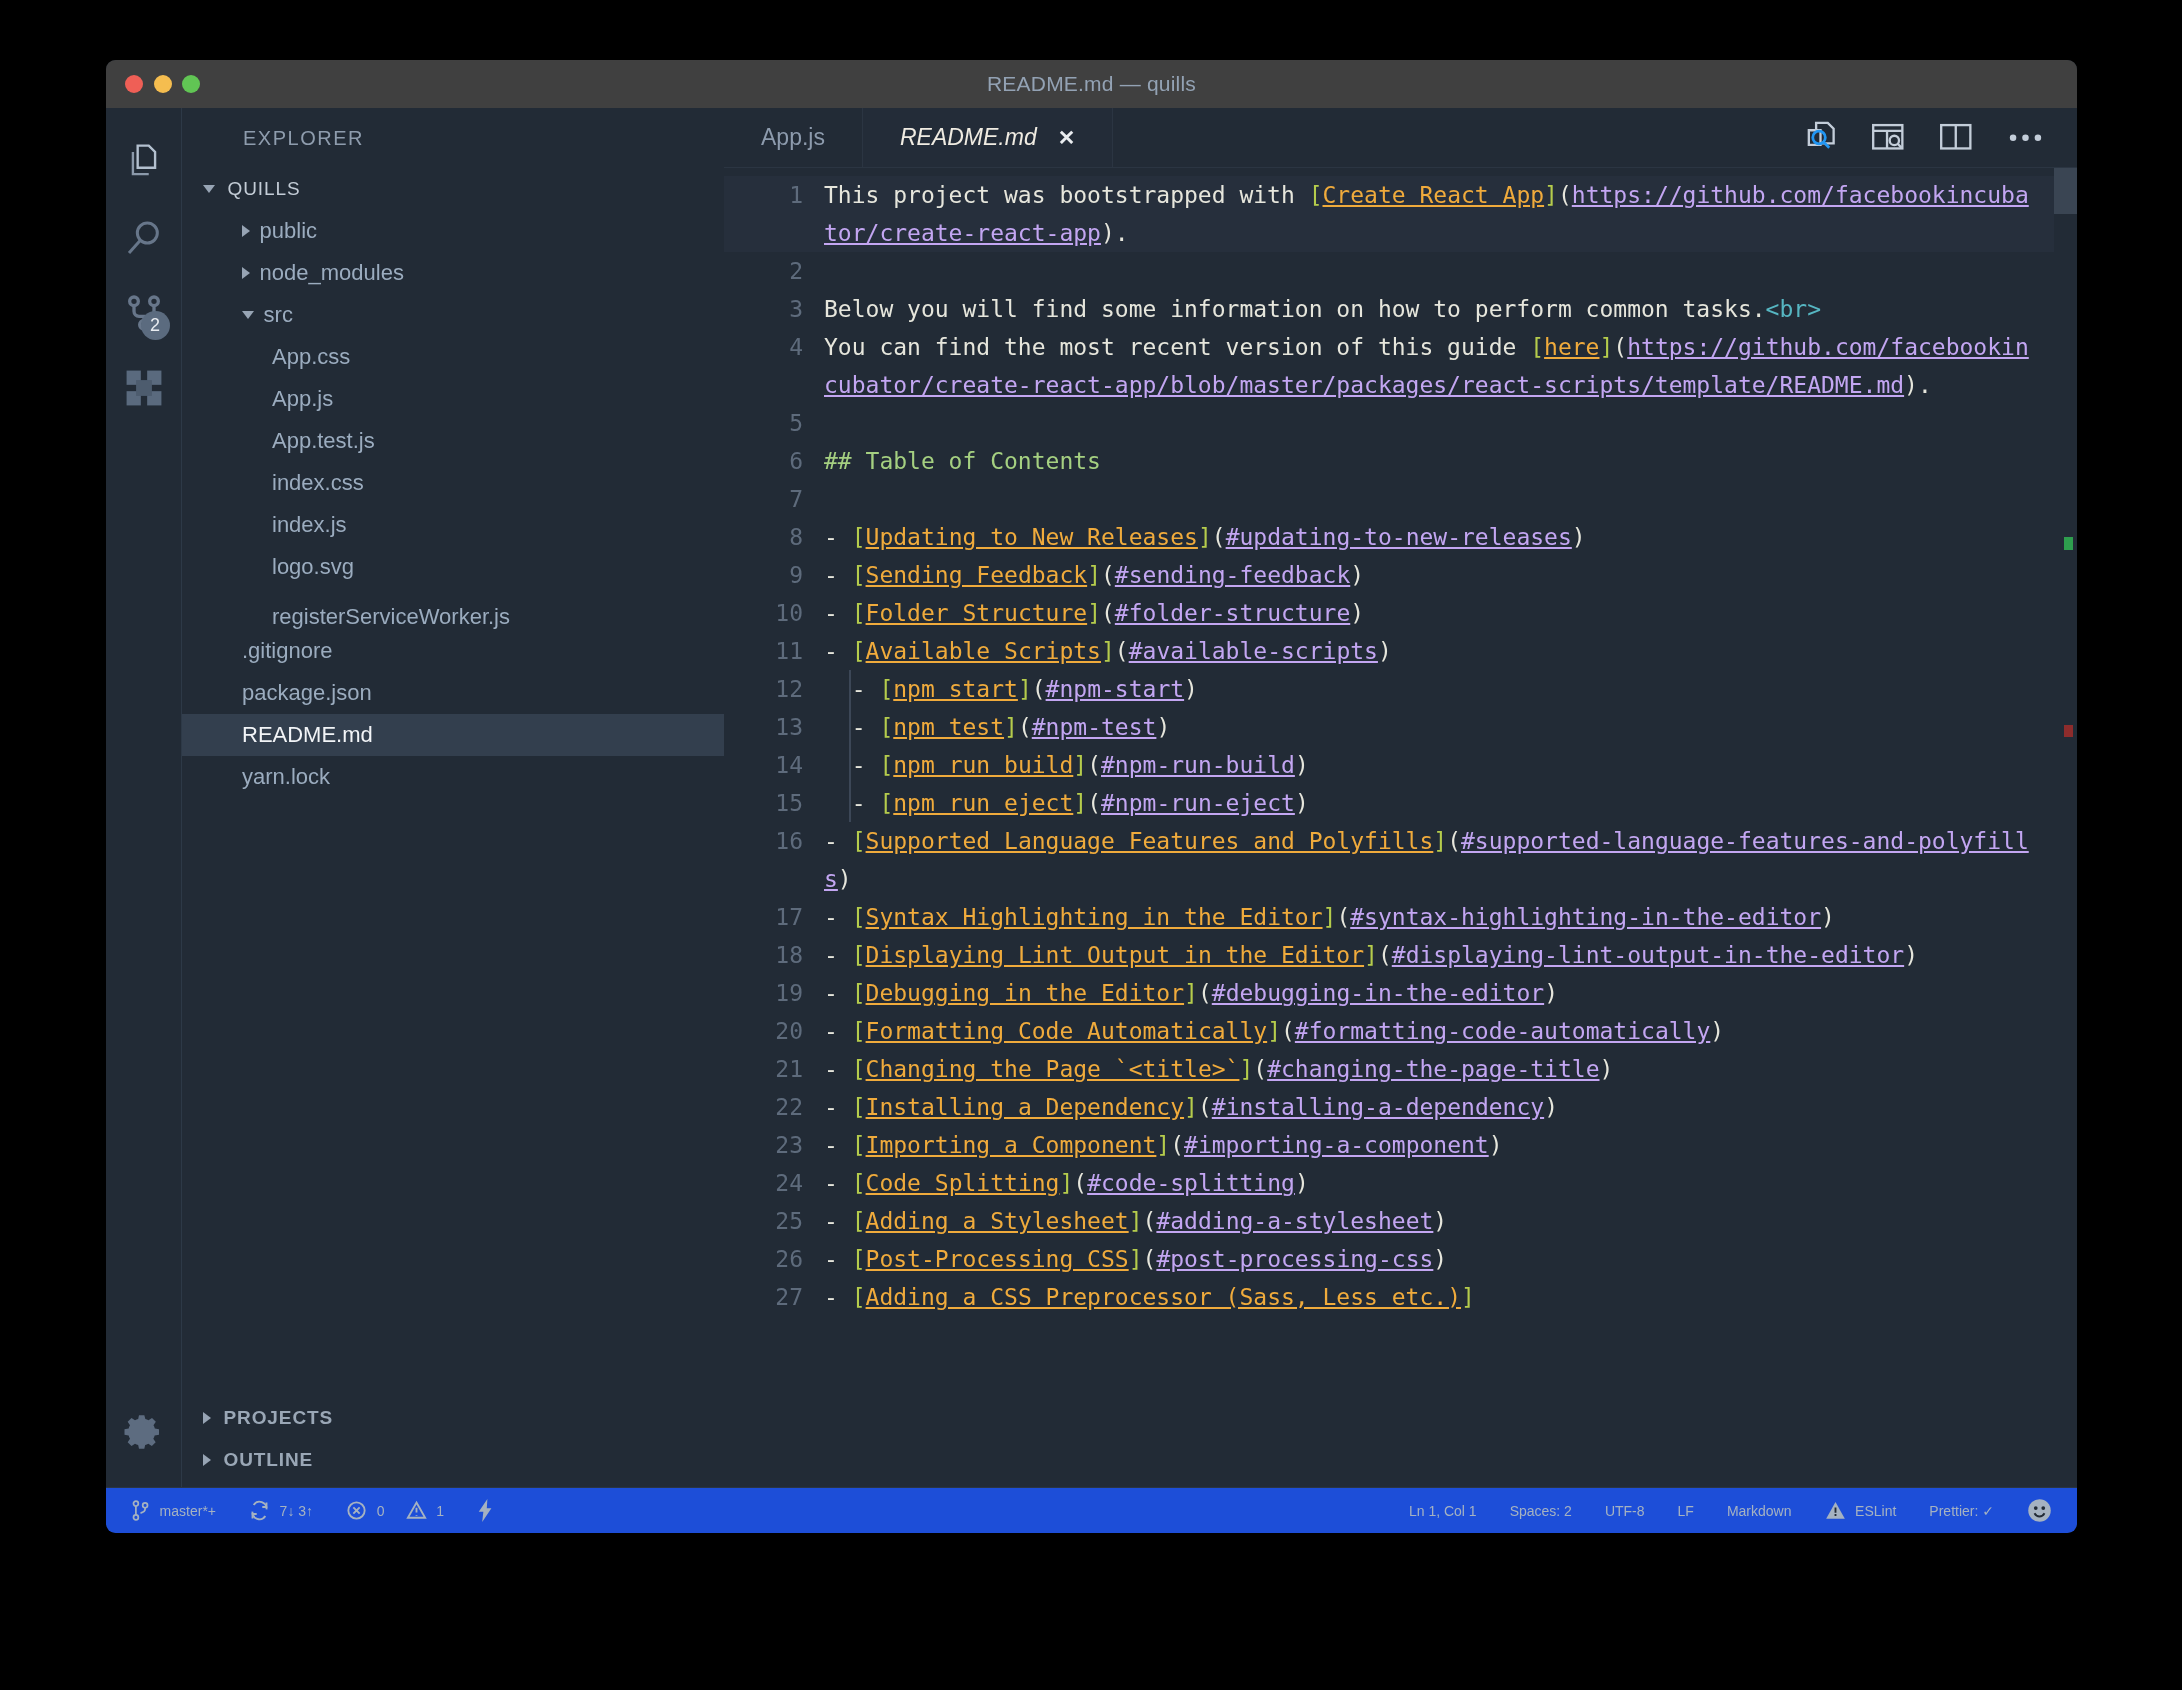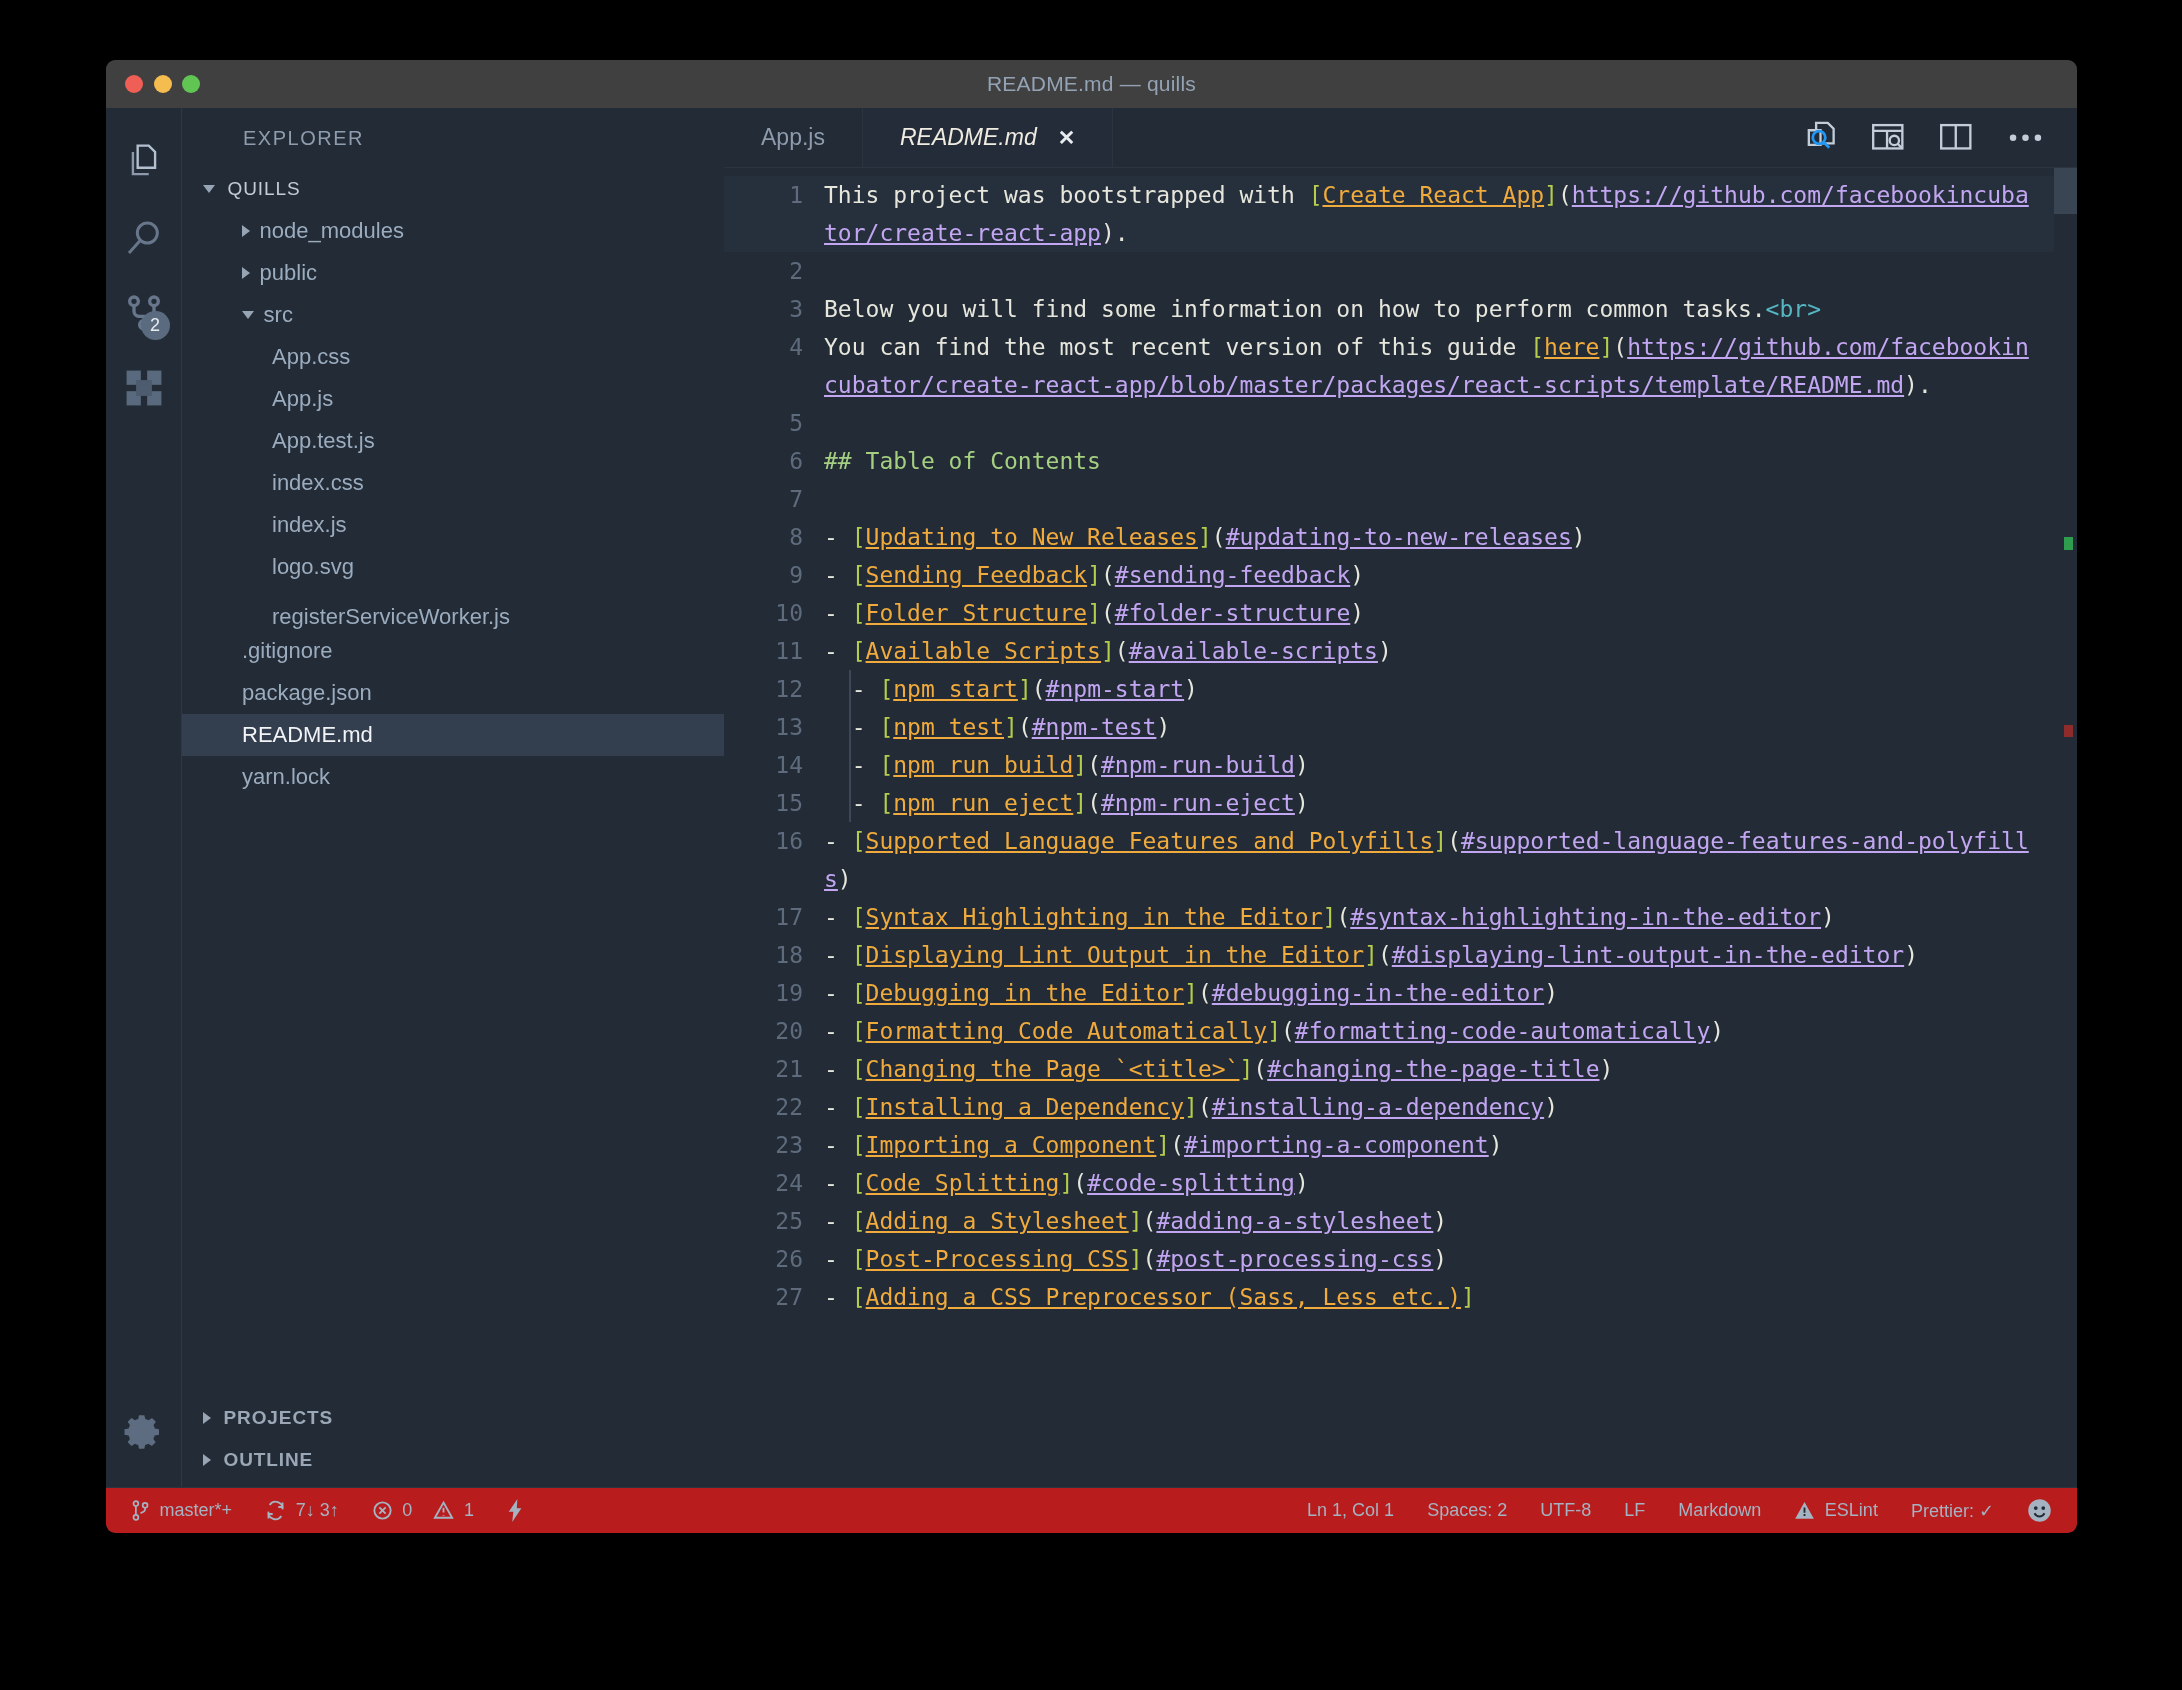--- a/index.html
+++ b/index.html
@@ -264,11 +264,11 @@
       <div id="filetree">
           <div class="tree-row" style="padding-left: 60px;">
             <span class="tri tri-right"></span>
-            <span>node_modules</span>
+            <span>public</span>
           </div>
           <div class="tree-row" style="padding-left: 60px;">
             <span class="tri tri-right"></span>
-            <span>public</span>
+            <span>node_modules</span>
           </div>
           <div class="tree-row" style="padding-left: 60px;">
             <span class="tri tri-down"></span>

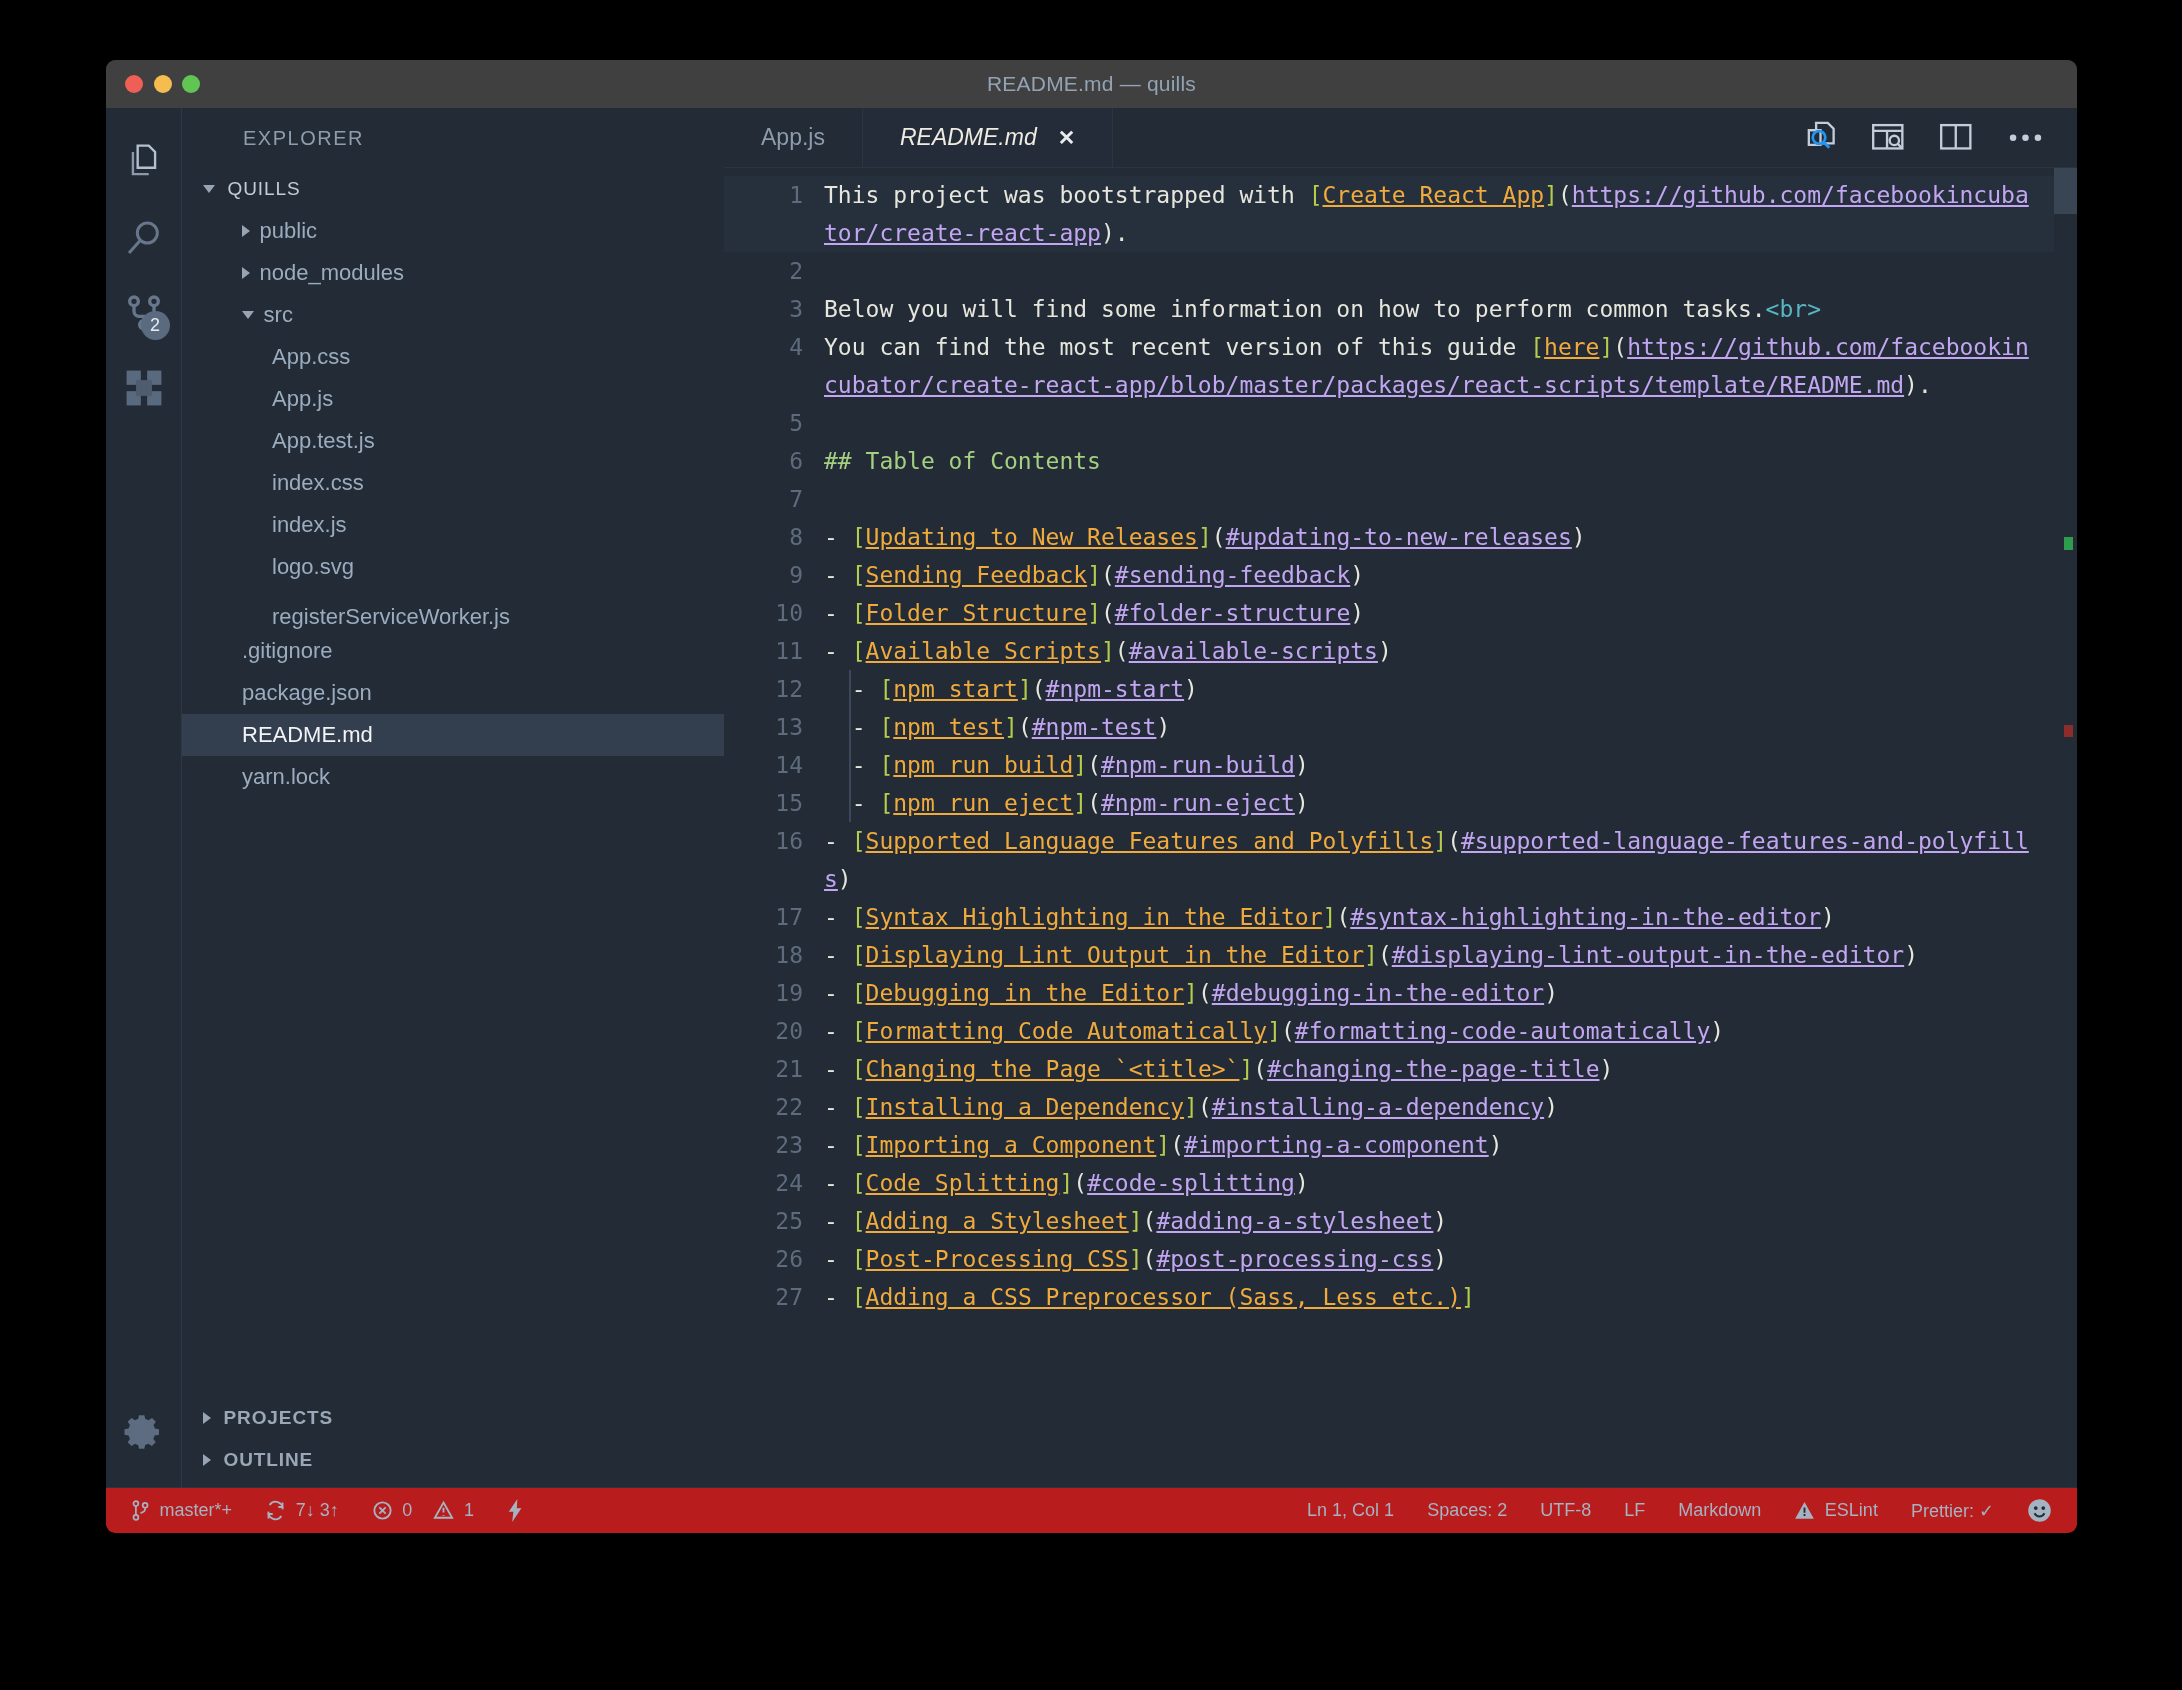--- a/index.html
+++ b/index.html
@@ -169,10 +169,10 @@
   .ruler-mark { position: absolute; right: 3.8px; width: 9.6px; height: 12.5px; }
   
   #statusbar {
-    height: 46px; background: #b91c1c;
+    height: 46px; background: #1d4ed8;
     border-top: 1px solid #2b3542;
     display: flex; align-items: center;
-    font-size: 18px; color: #a5b2c1;
+    font-size: 14px; color: #a5b2c1;
     padding: 0 25px;
   }
   .sb-group { display: flex; align-items: center; gap: 9.6px; margin-right: 33px; }

